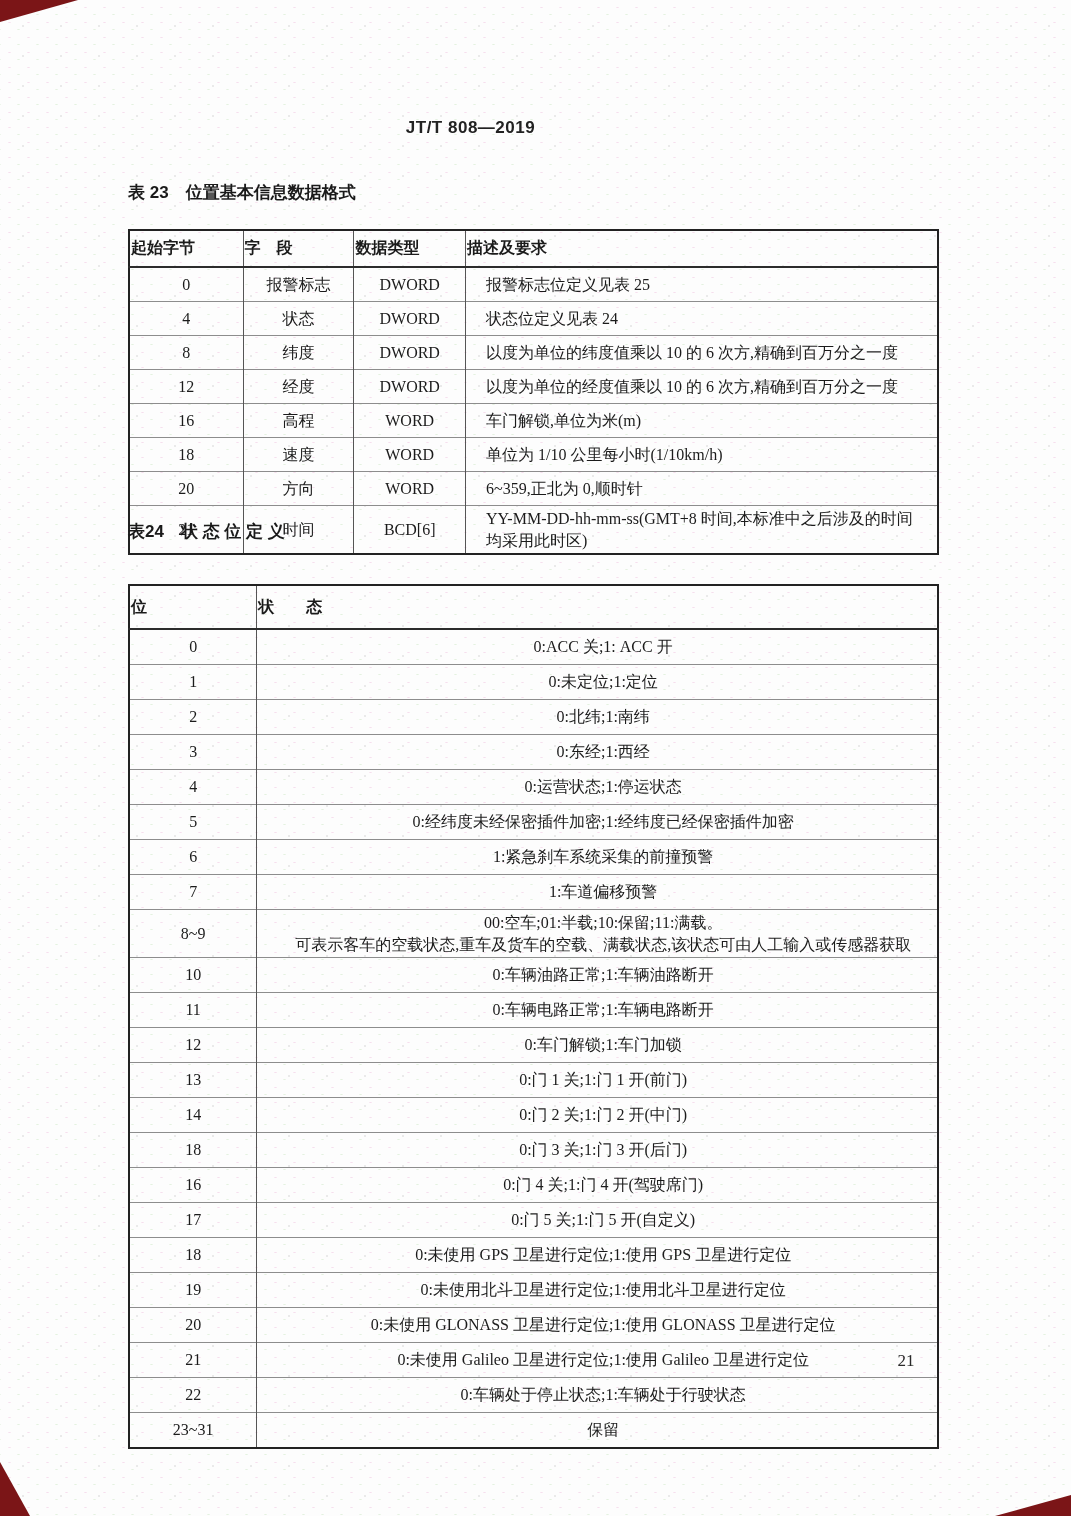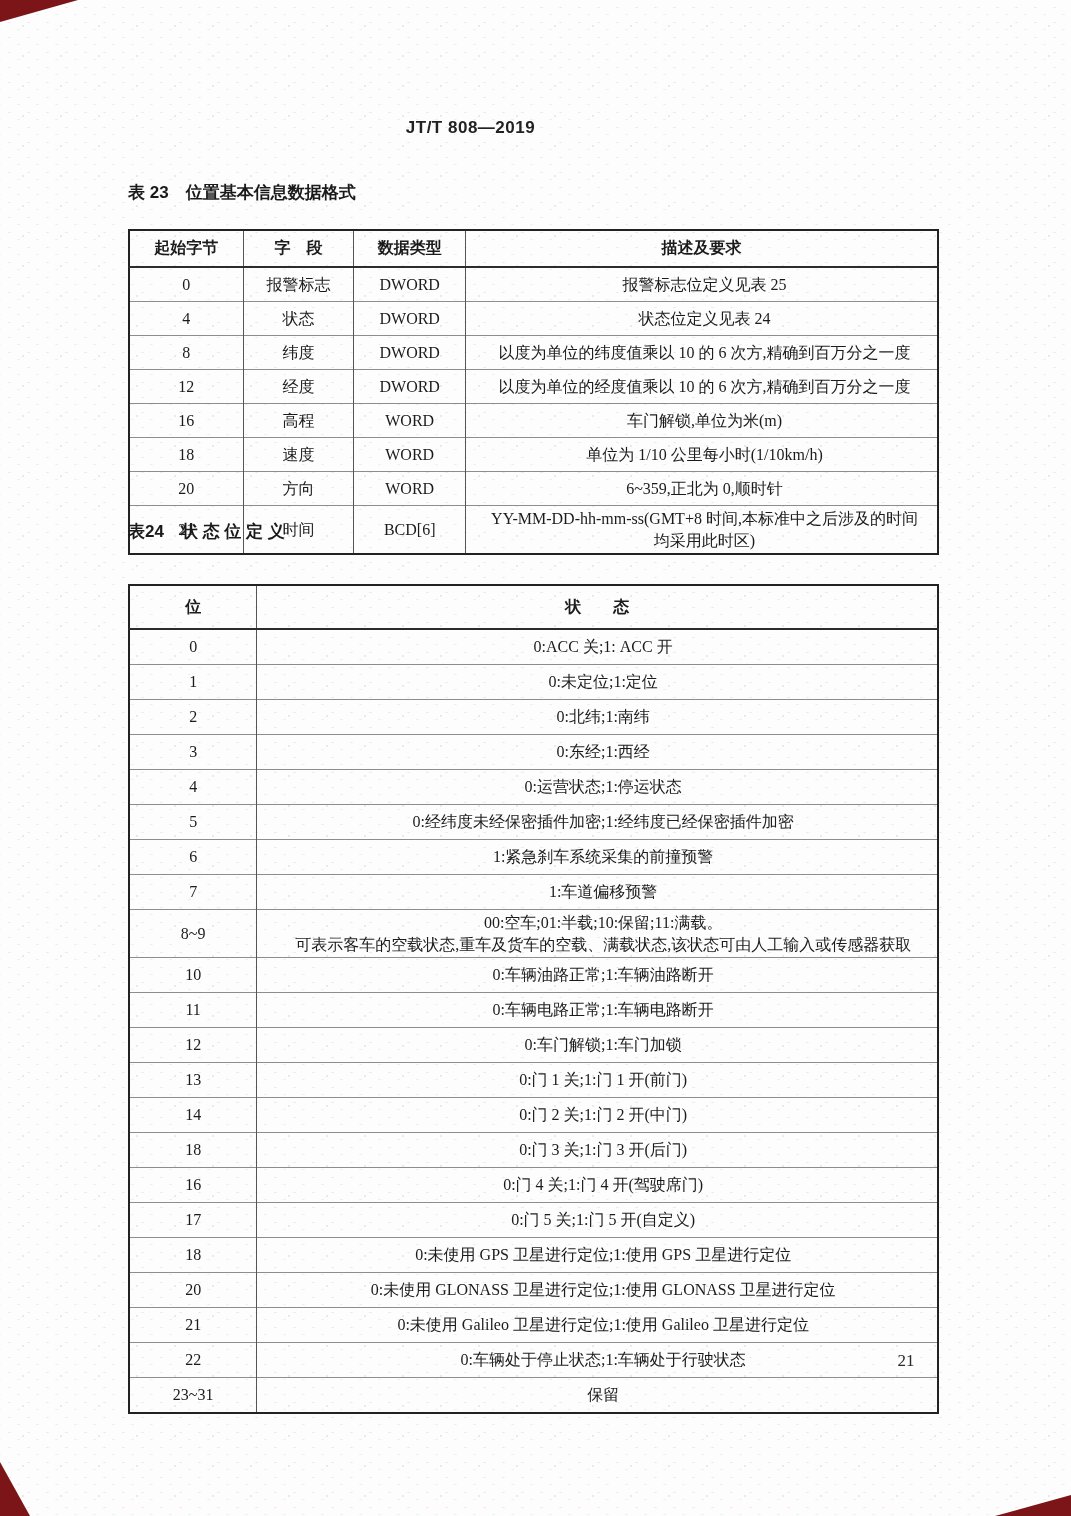--- a/index.html
+++ b/index.html
@@ -61,7 +61,7 @@
     border-bottom: 2px solid #2c2c2c;
     font-family: "Liberation Sans", "DejaVu Sans", sans-serif;
     font-weight: bold; font-size: 16px; color: #1b1b1b;
-    text-align: center;
+    text-align: left;
   }
   #table23 th { height: 33px; }
   #table24 th { height: 40px; }

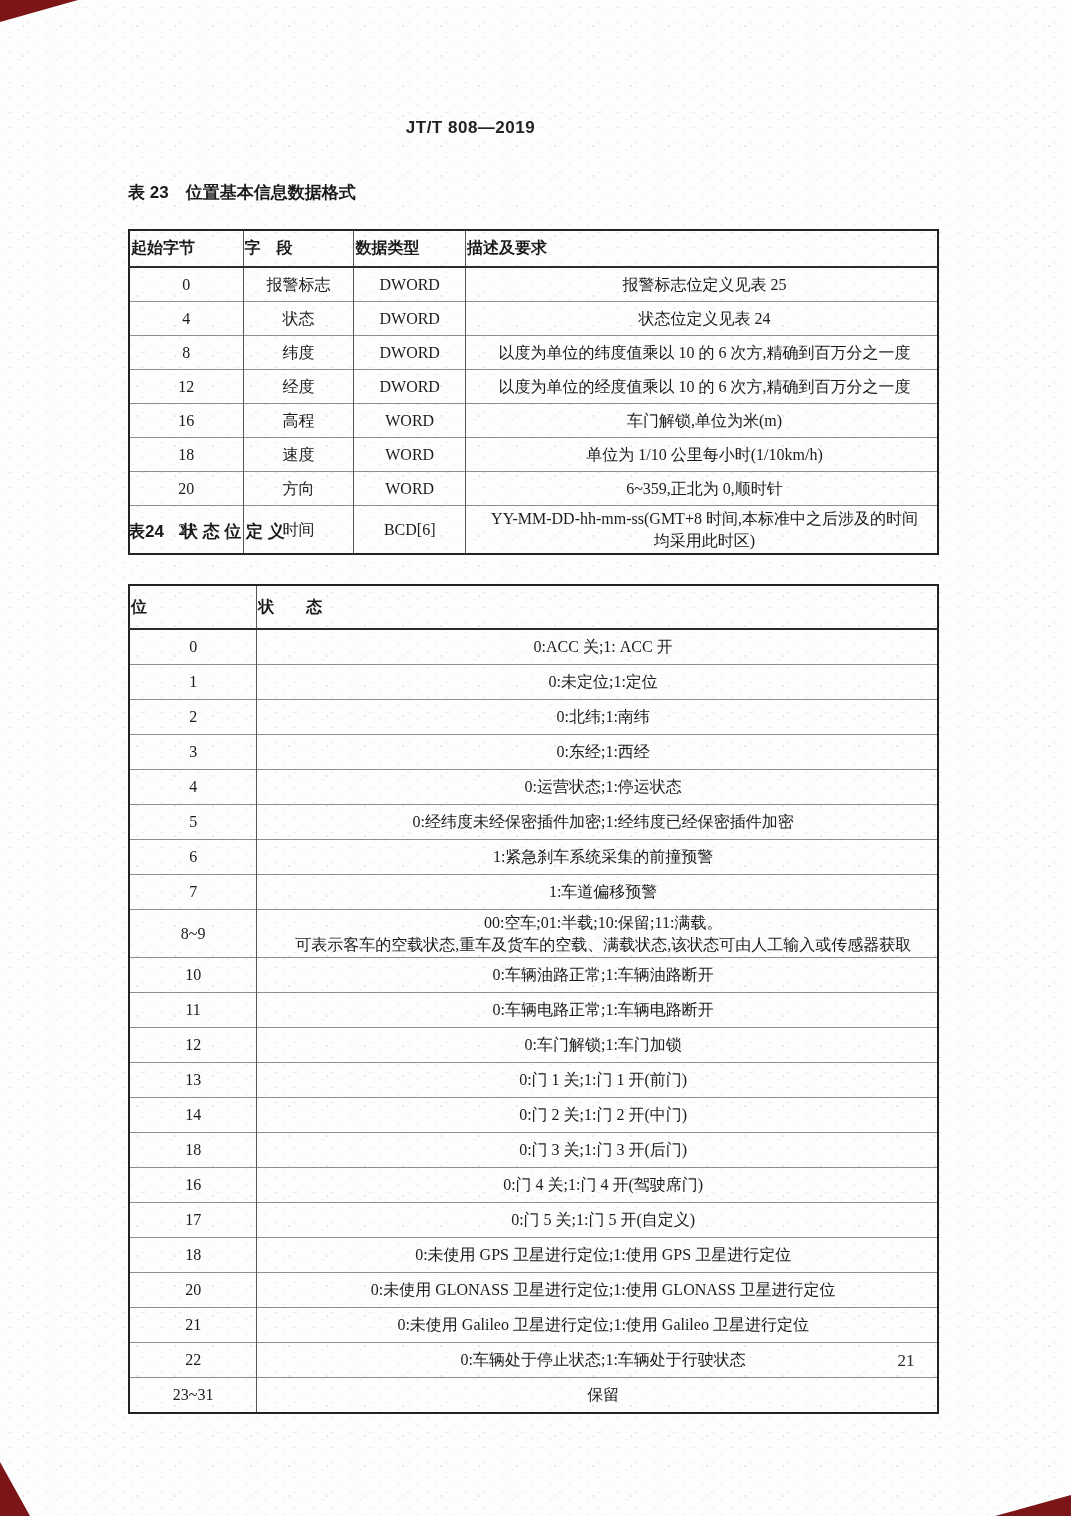--- a/index.html
+++ b/index.html
@@ -77,7 +77,7 @@
     padding: 2px 4px;
   }
   #table23 td { height: 29px; }
-  #table23 td:nth-child(4) { text-align: center; padding-left: 20px; padding-right: 14px; }
+  #table23 td:nth-child(4) { text-align: left; padding-left: 20px; padding-right: 14px; }
   #table24 td:nth-child(2) { text-align: center; padding-left: 26px; padding-right: 14px; }
 
   .page-number {

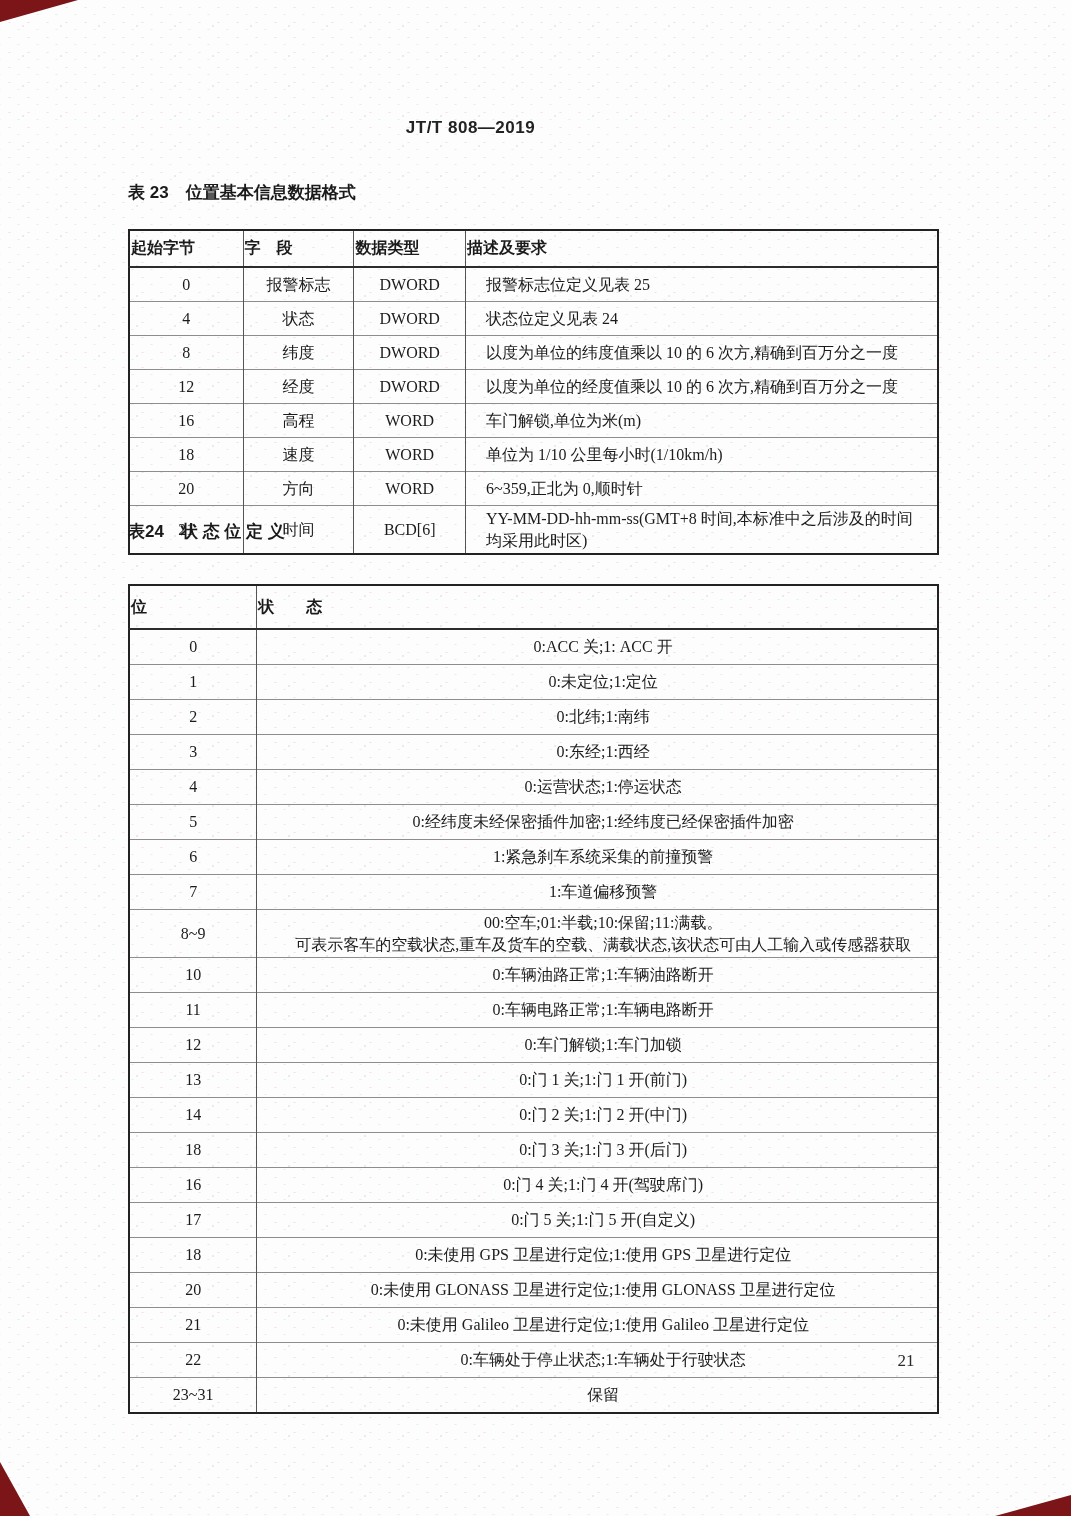--- a/index.html
+++ b/index.html
@@ -253,6 +253,10 @@
           <td>0:未使用 GPS 卫星进行定位;1:使用 GPS 卫星进行定位</td>
         </tr>
         <tr>
+          <td>19</td>
+          <td>0:未使用北斗卫星进行定位;1:使用北斗卫星进行定位</td>
+        </tr>
+        <tr>
           <td>20</td>
           <td>0:未使用 GLONASS 卫星进行定位;1:使用 GLONASS 卫星进行定位</td>
         </tr>

